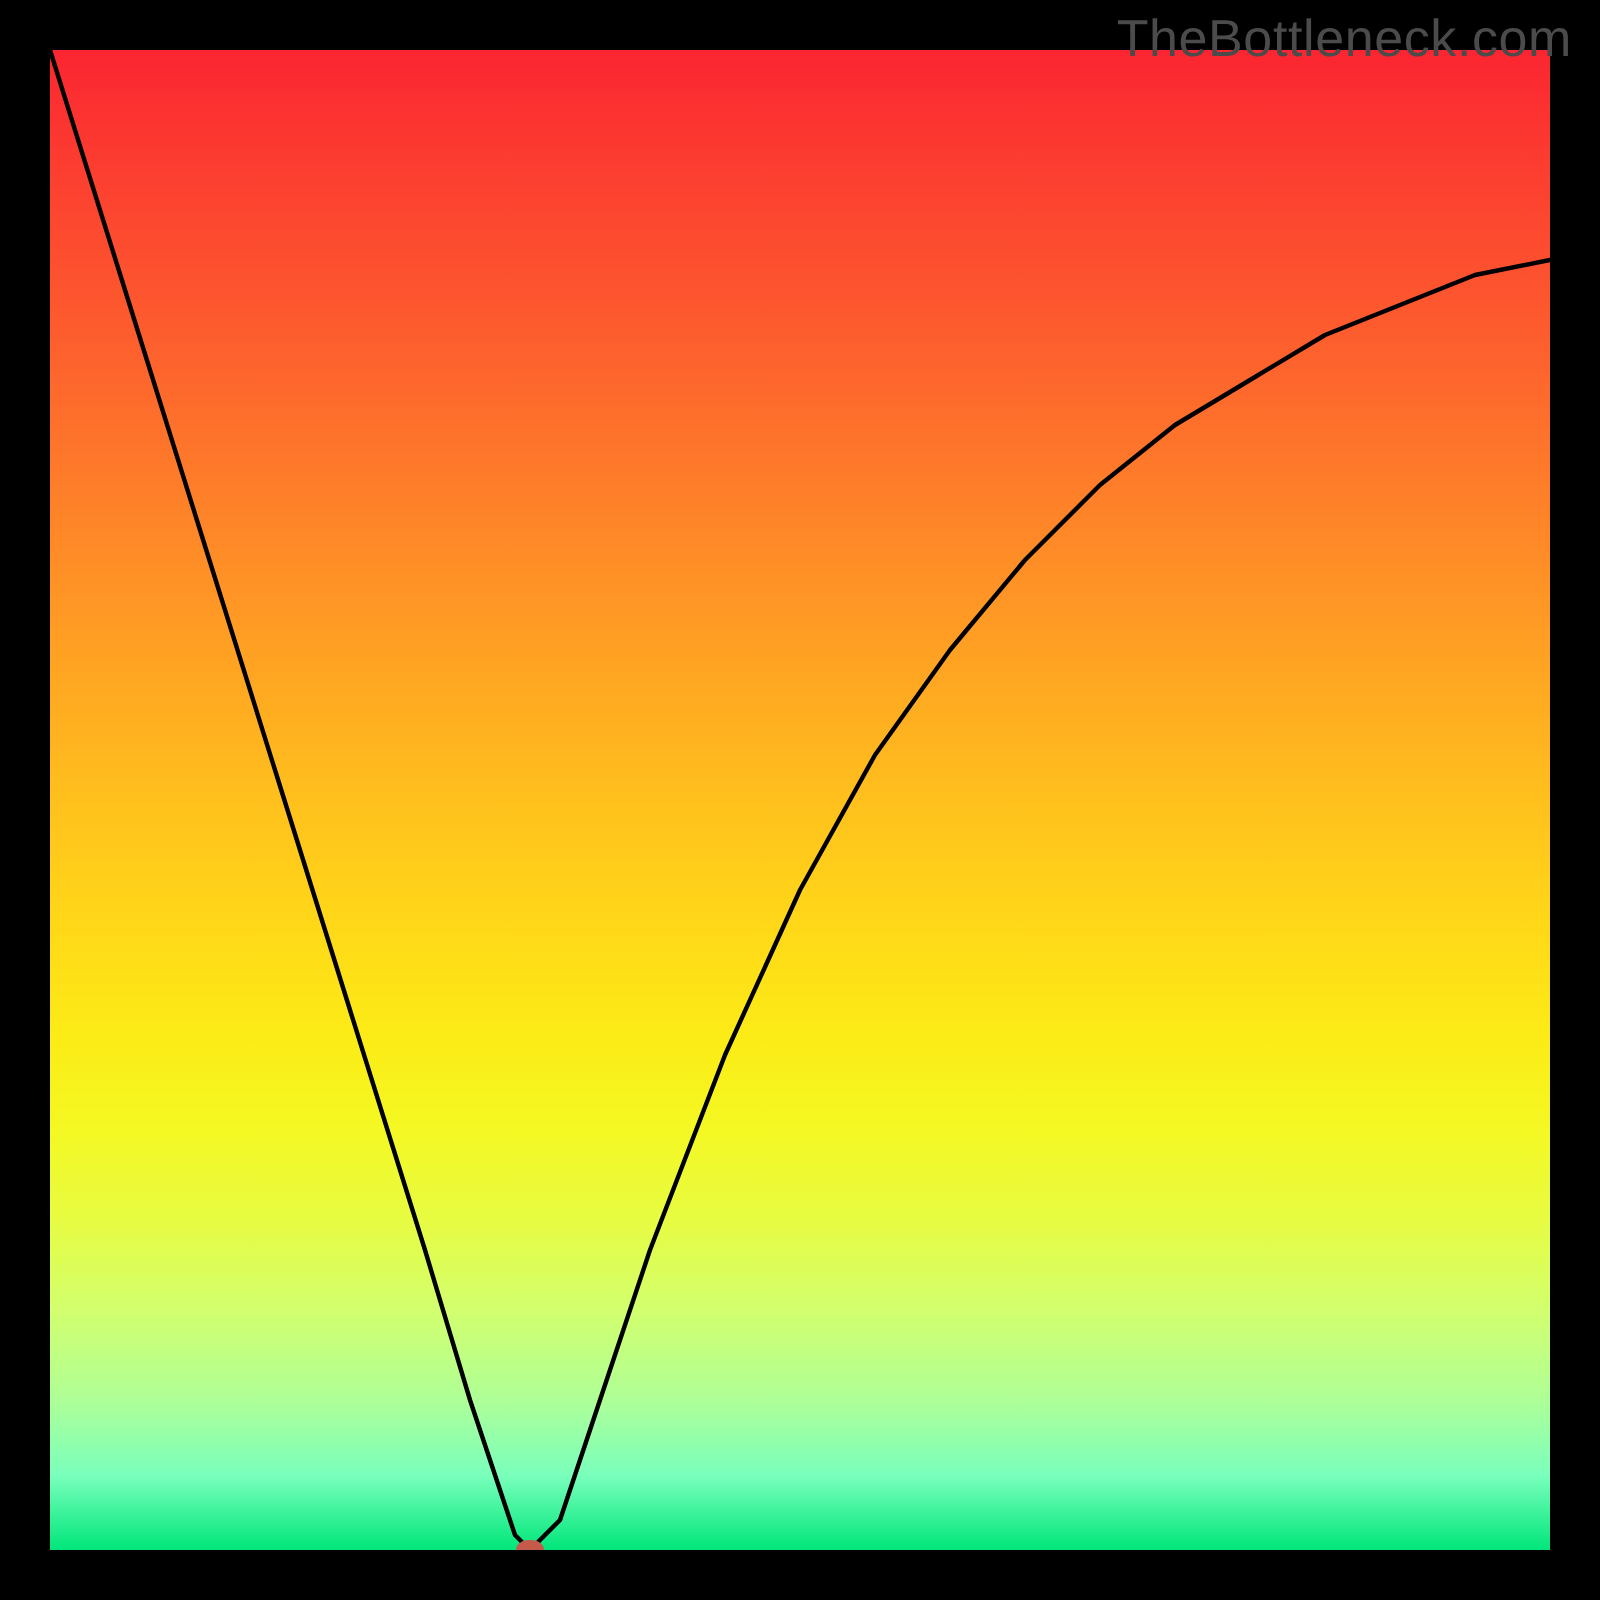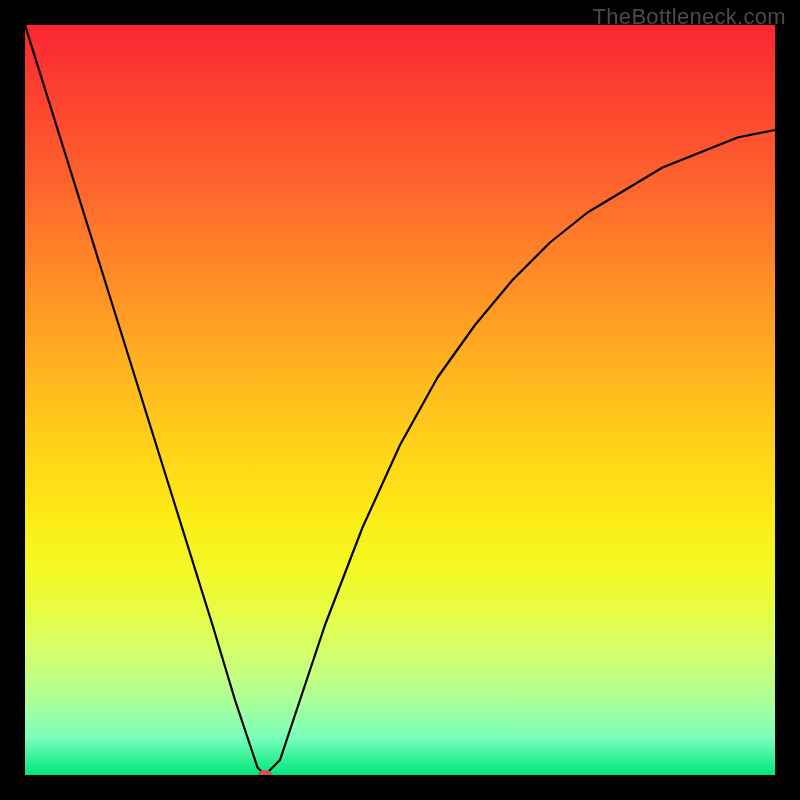--- a/index.html
+++ b/index.html
@@ -22,7 +22,7 @@
     top: 4px;
     right: 14px;
     color: #4b4b4b;
-    font-size: 22px;
+    font-size: 26px;
     font-weight: 400;
     letter-spacing: 0.3px;
     z-index: 5;

